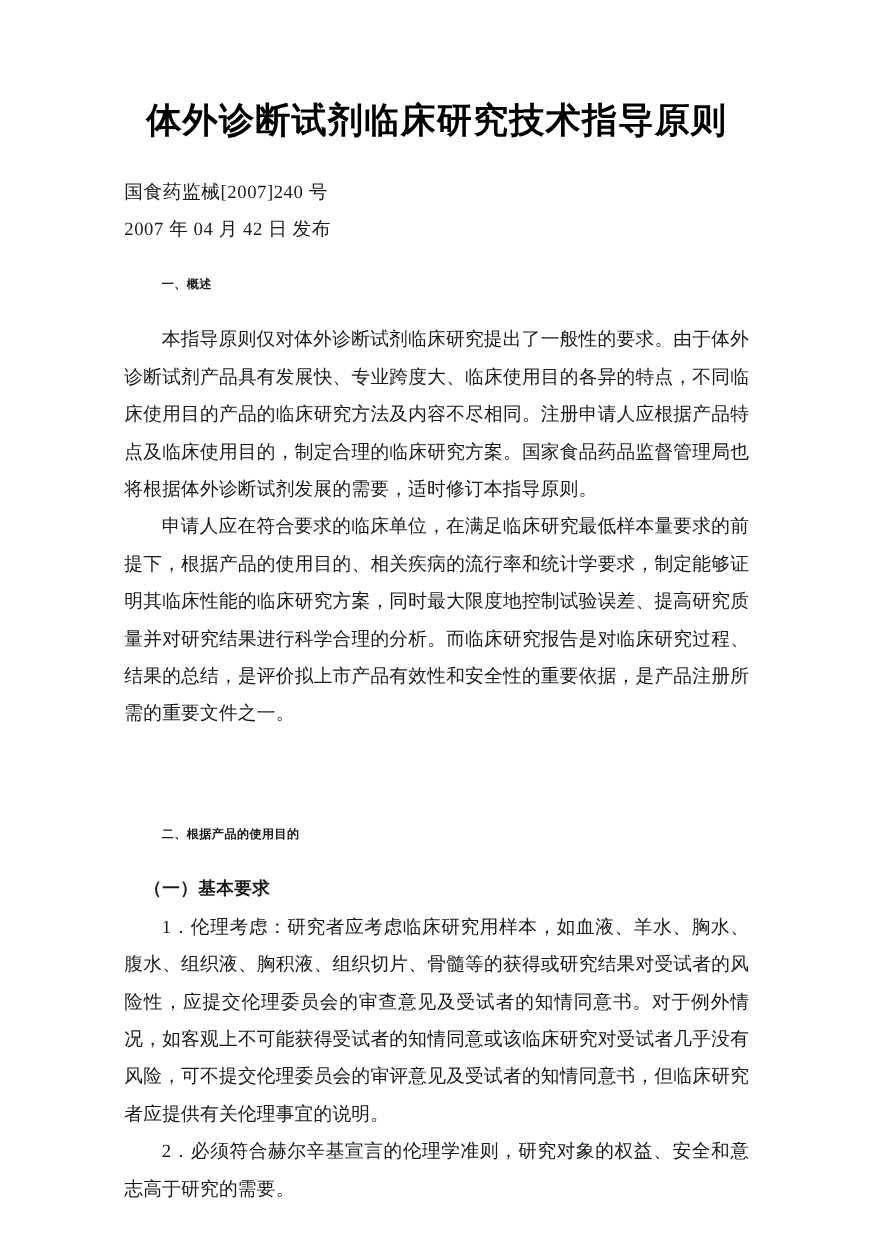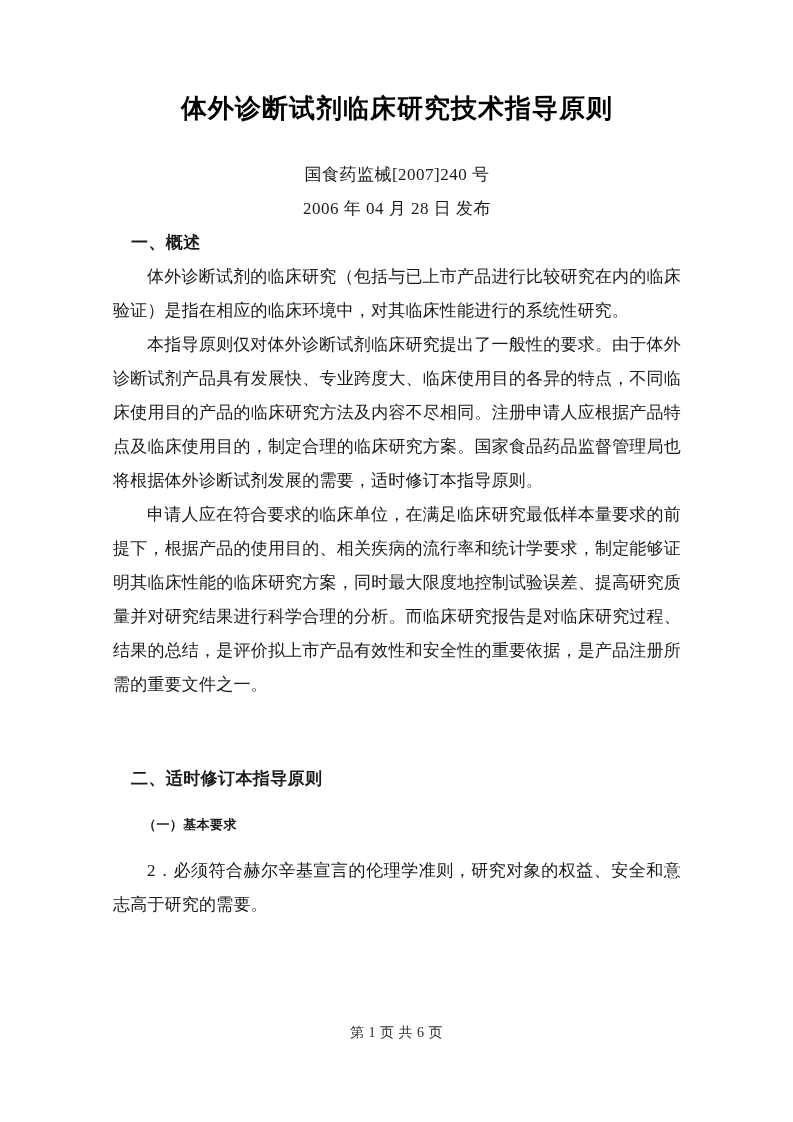--- a/index.html
+++ b/index.html
@@ -27,7 +27,7 @@
     margin: 0;
     padding-top: 92px;
     text-align: center;
-    font-size: 26px;
+    font-size: 32px;
     font-weight: bold;
     letter-spacing: 1px;
     line-height: 34px;

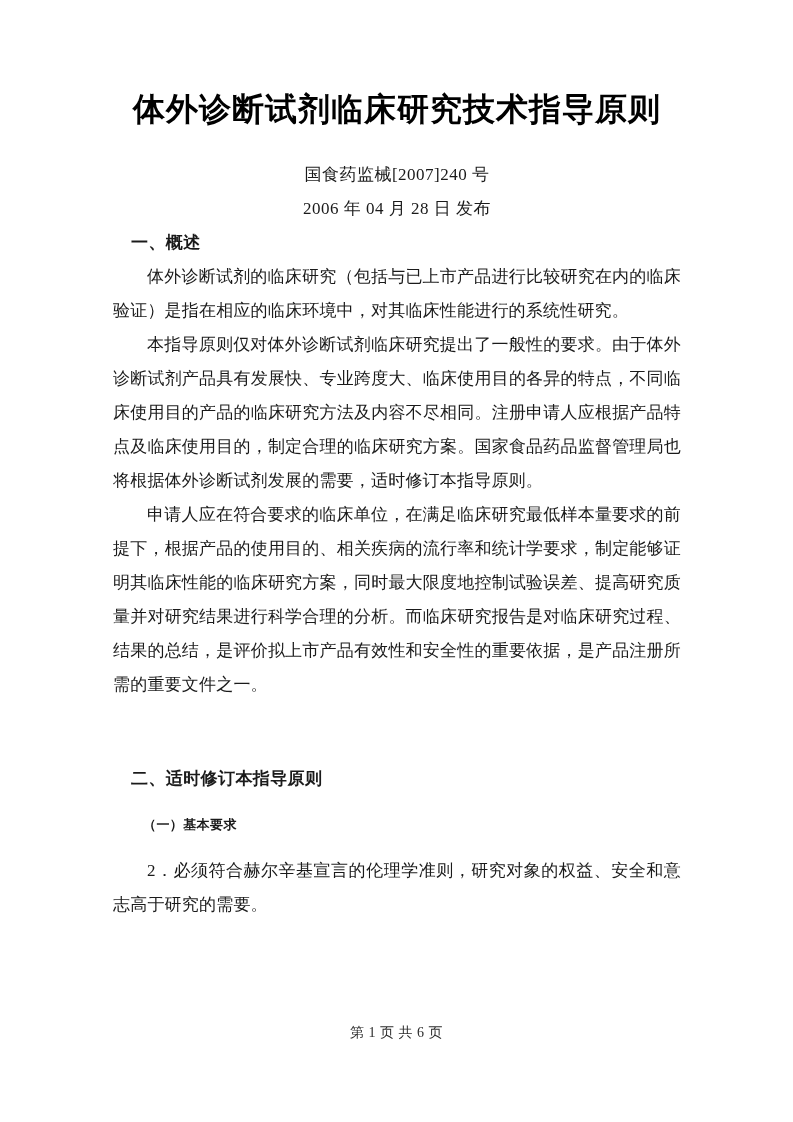--- a/index.html
+++ b/index.html
@@ -36,7 +36,6 @@
   }
   .meta-block {
     margin-top: 32px;
-    text-align: center;
     font-family: Liberation Serif, serif;
   }
   .meta-line {

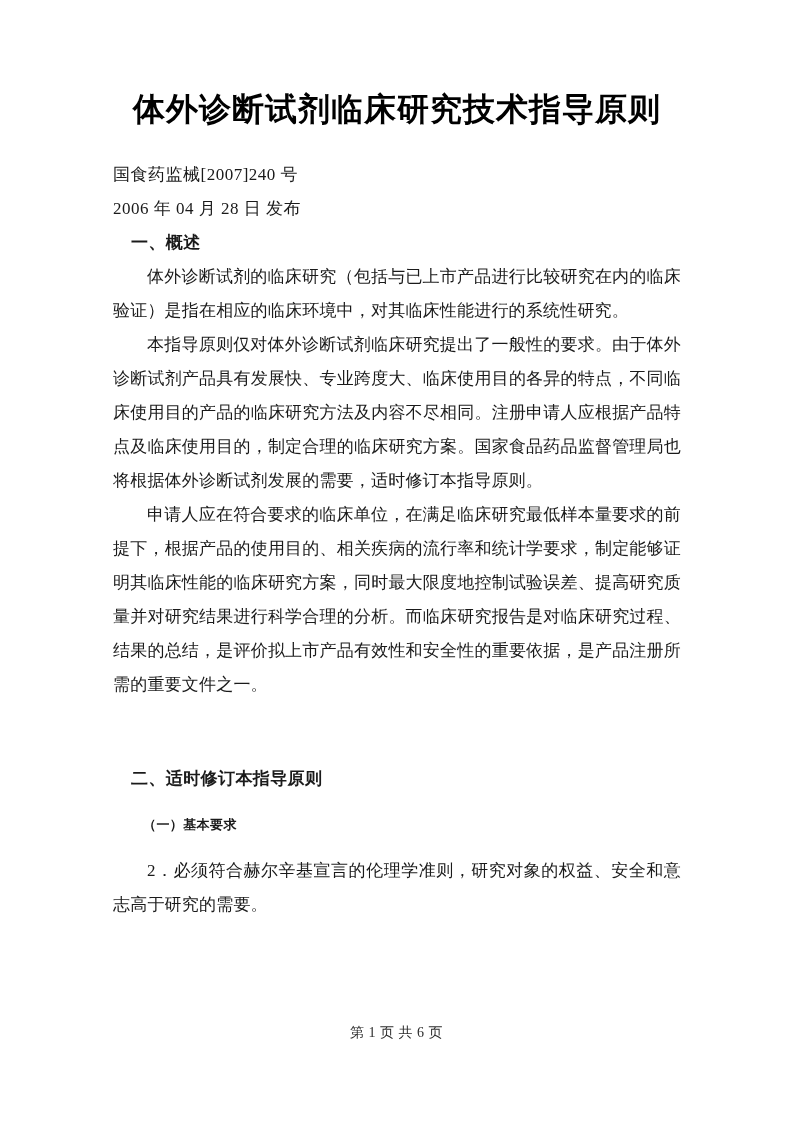--- a/index.html
+++ b/index.html
@@ -92,7 +92,7 @@
 
     <div class="meta-block">
       <div class="meta-line">国食药监械[2007]240 号</div>
-      <div class="meta-line">2006 年 04 月 28 日  发布</div>
+      <div class="meta-line">2007 年 04 月 42 日  发布</div>
     </div>
 
     <h2 class="section-heading">一、概述</h2>

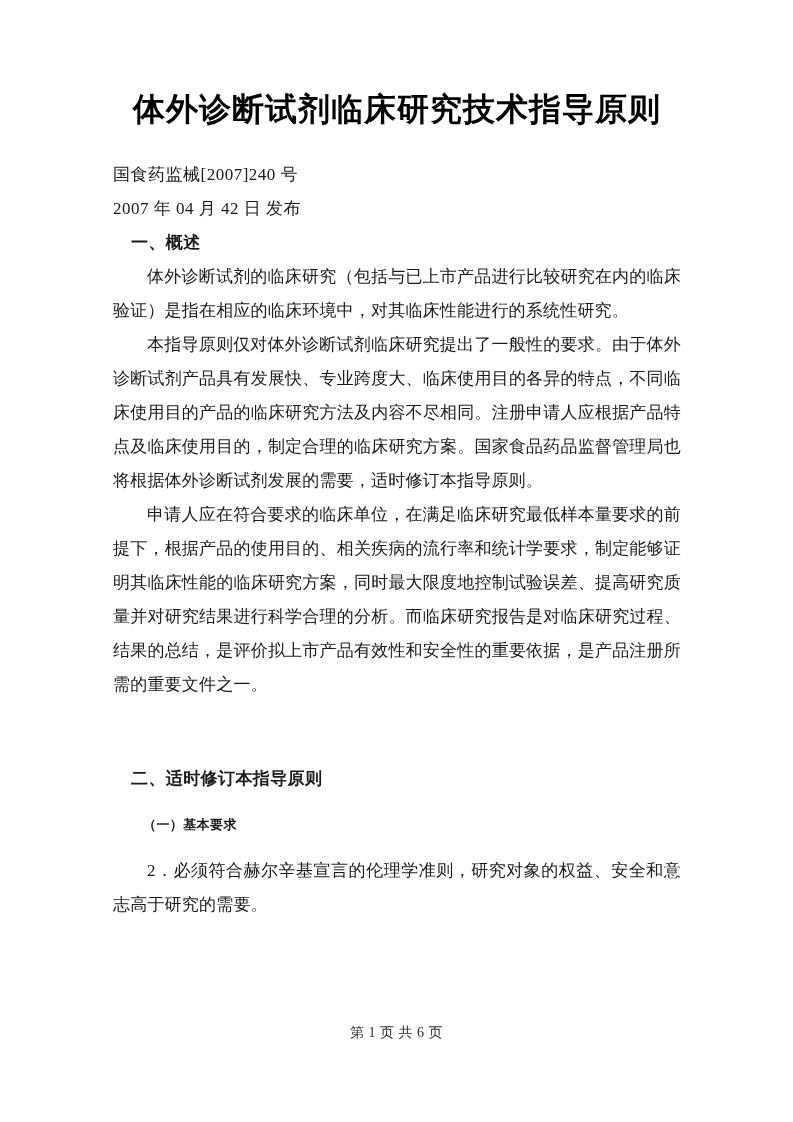--- a/index.html
+++ b/index.html
@@ -44,9 +44,9 @@
     letter-spacing: 0.5px;
   }
   .section-heading {
-    font-size: 17px;
+    font-size: 11px;
     line-height: 34px;
-    margin: 0;
+    margin: 16px;
     text-indent: 18px;
     letter-spacing: 0.4px;
   }

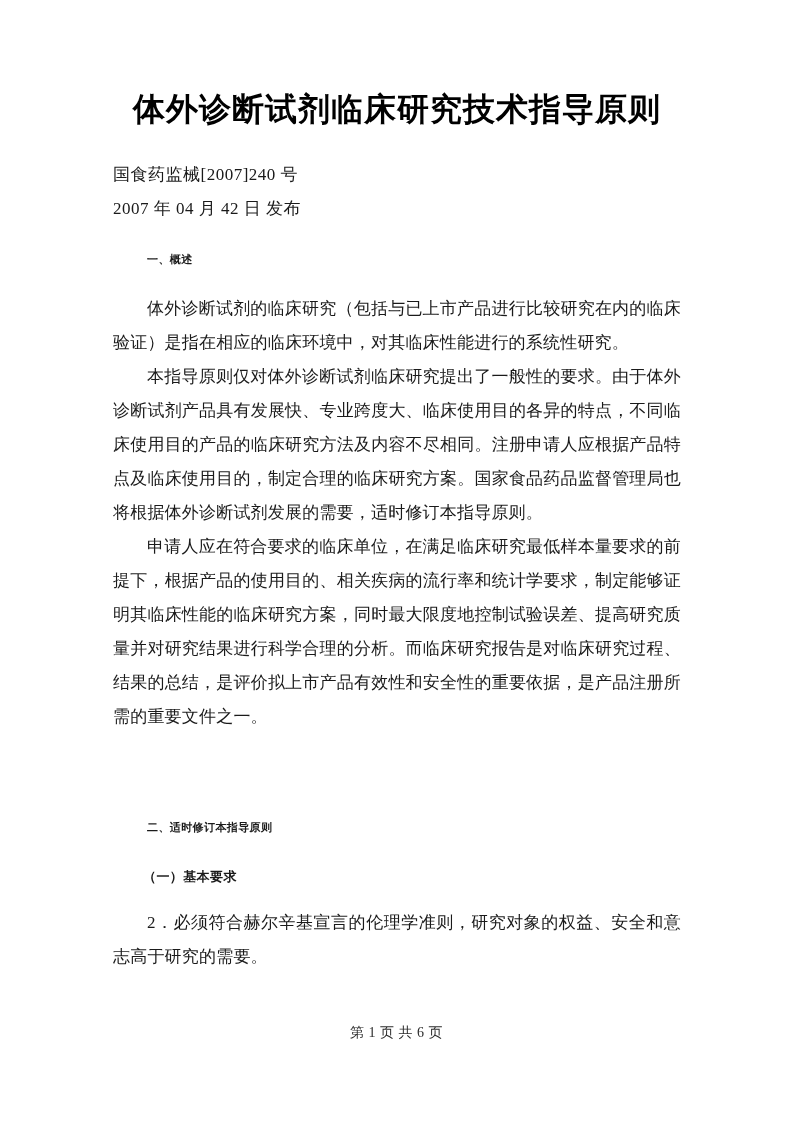--- a/index.html
+++ b/index.html
@@ -97,7 +97,6 @@
 
     <h2 class="section-heading">一、概述</h2>
 
-    <p class="para">体外诊断试剂的临床研究（包括与已上市产品进行比较研究在内的临床验证）是指在相应的临床环境中，对其临床性能进行的系统性研究。</p>
 
     <p class="para">本指导原则仅对体外诊断试剂临床研究提出了一般性的要求。由于体外诊断试剂产品具有发展快、专业跨度大、临床使用目的各异的特点，不同临床使用目的产品的临床研究方法及内容不尽相同。注册申请人应根据产品特点及临床使用目的，制定合理的临床研究方案。国家食品药品监督管理局也将根据体外诊断试剂发展的需要，适时修订本指导原则。</p>
 

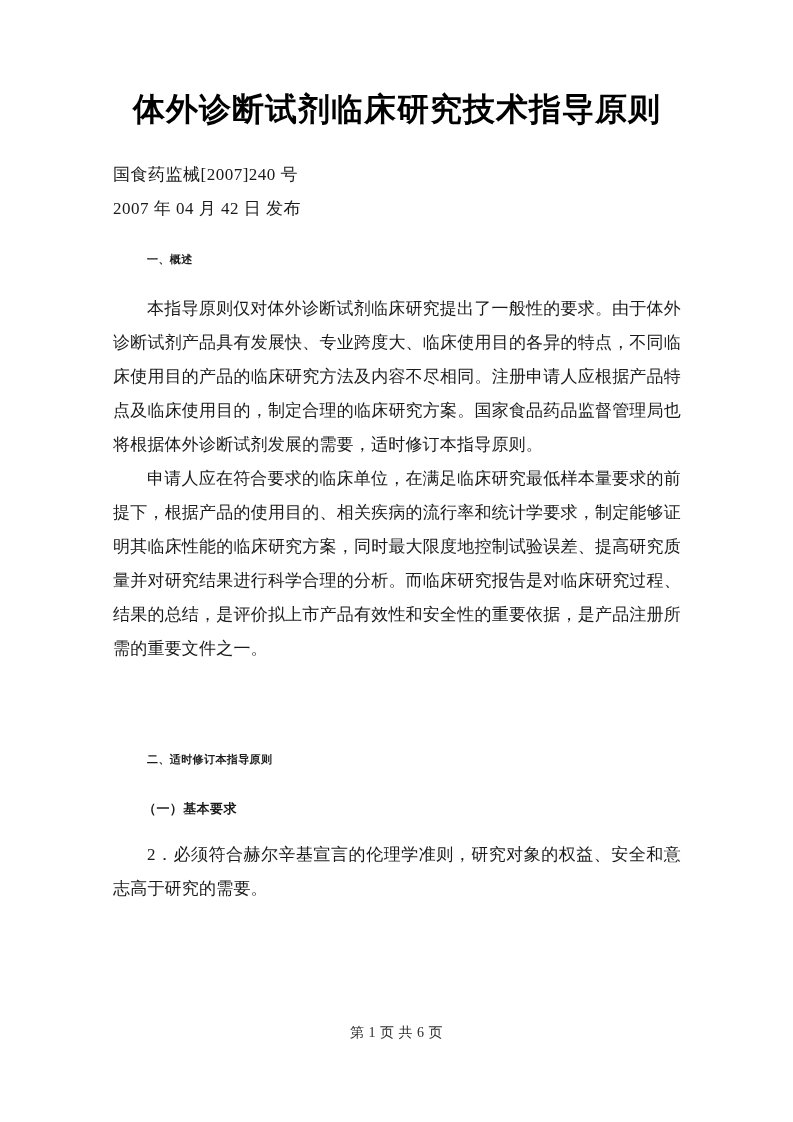--- a/index.html
+++ b/index.html
@@ -105,7 +105,7 @@
 
     <div class="section-gap"></div>
 
-    <h2 class="section-heading">二、适时修订本指导原则</h2>
+    <h2 class="section-heading">二、根据产品的使用目的</h2>
 
     <h3 class="sub-heading">（一）基本要求</h3>
 

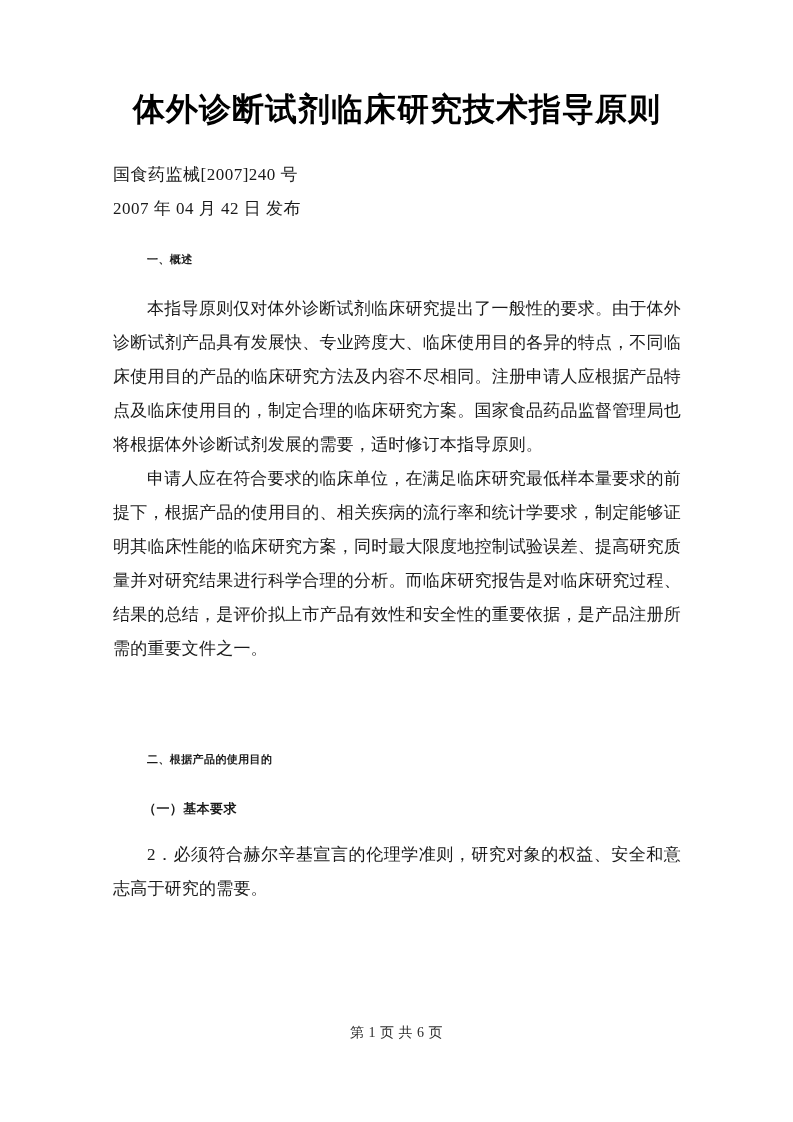--- a/index.html
+++ b/index.html
@@ -51,9 +51,9 @@
     letter-spacing: 0.4px;
   }
   .sub-heading {
-    font-size: 13px;
+    font-size: 16px;
     line-height: 34px;
-    margin: 12px;
+    margin: 0;
     text-indent: 18px;
     letter-spacing: 0.4px;
   }

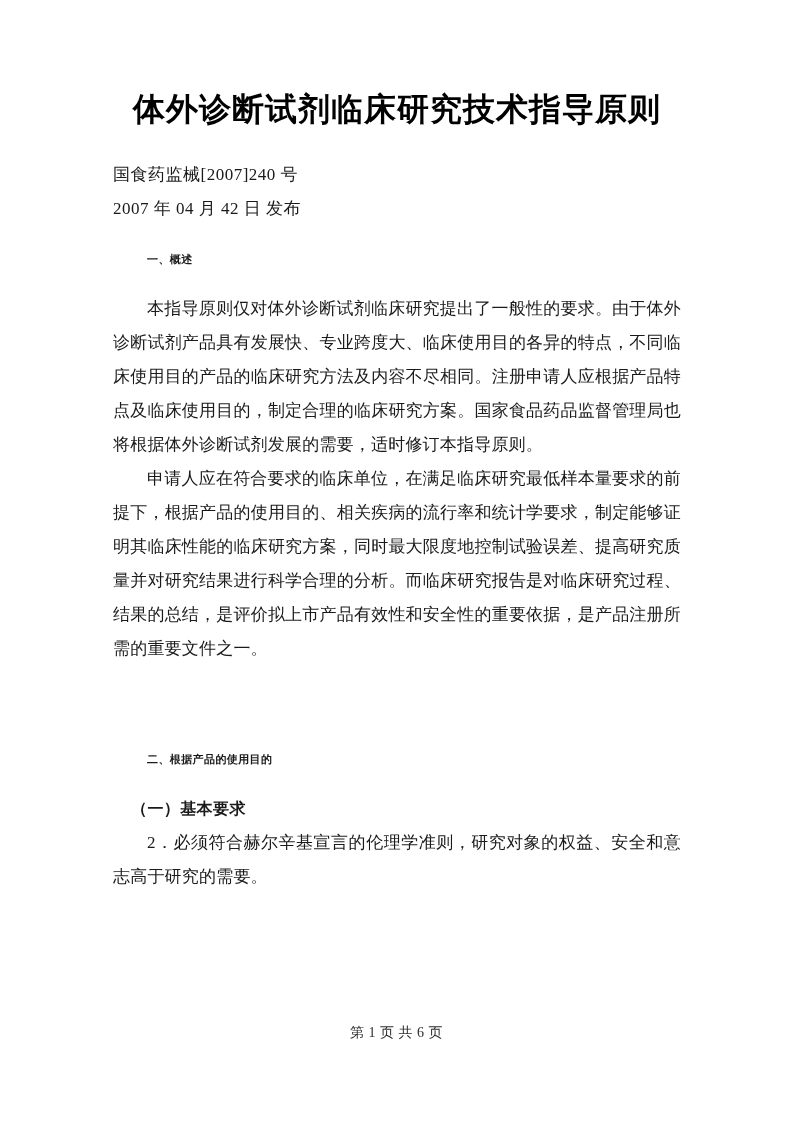--- a/index.html
+++ b/index.html
@@ -109,6 +109,7 @@
 
     <h3 class="sub-heading">（一）基本要求</h3>
 
+    <p class="para">1．伦理考虑：研究者应考虑临床研究用样本，如血液、羊水、胸水、腹水、组织液、胸积液、组织切片、骨髓等的获得或研究结果对受试者的风险性，应提交伦理委员会的审查意见及受试者的知情同意书。对于例外情况，如客观上不可能获得受试者的知情同意或该临床研究对受试者几乎没有风险，可不提交伦理委员会的审评意见及受试者的知情同意书，但临床研究者应提供有关伦理事宜的说明。</p>
 
     <p class="para">2．必须符合赫尔辛基宣言的伦理学准则，研究对象的权益、安全和意志高于研究的需要。</p>
 

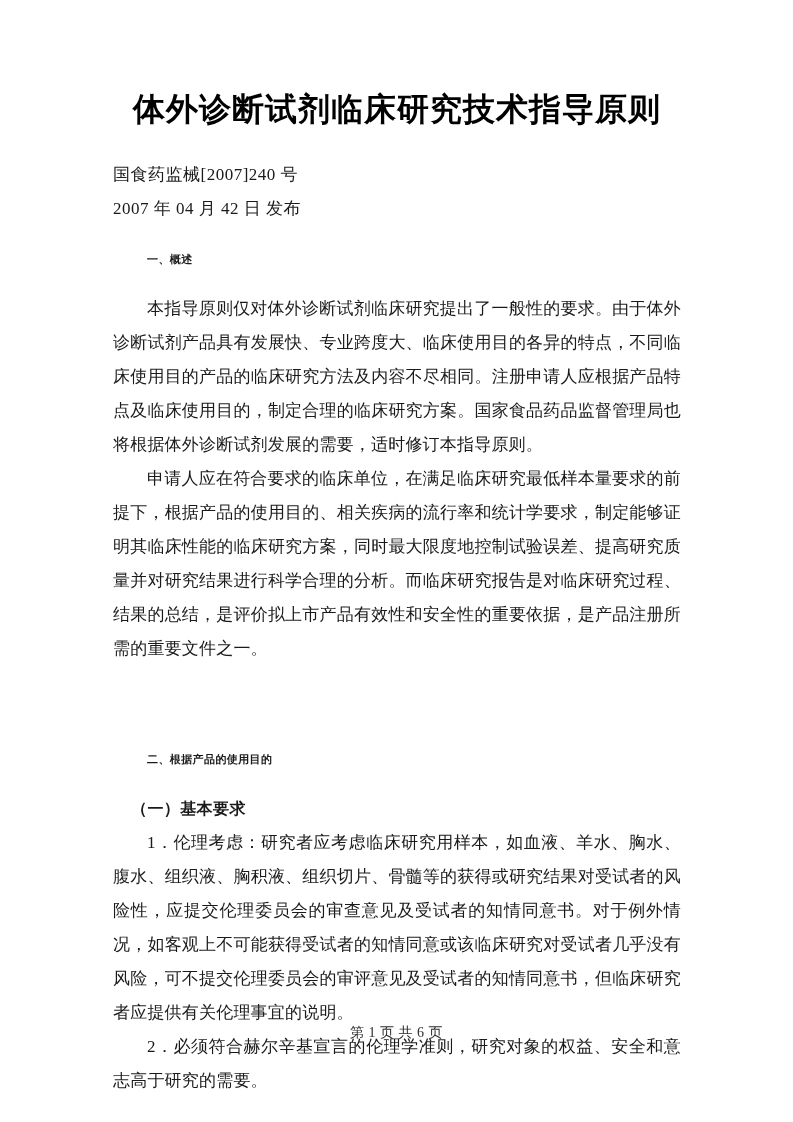--- a/index.html
+++ b/index.html
@@ -115,7 +115,6 @@
 
   </div>
 
-  <div class="footer">第 1 页  共 6 页</div>
 
 </div>
 

